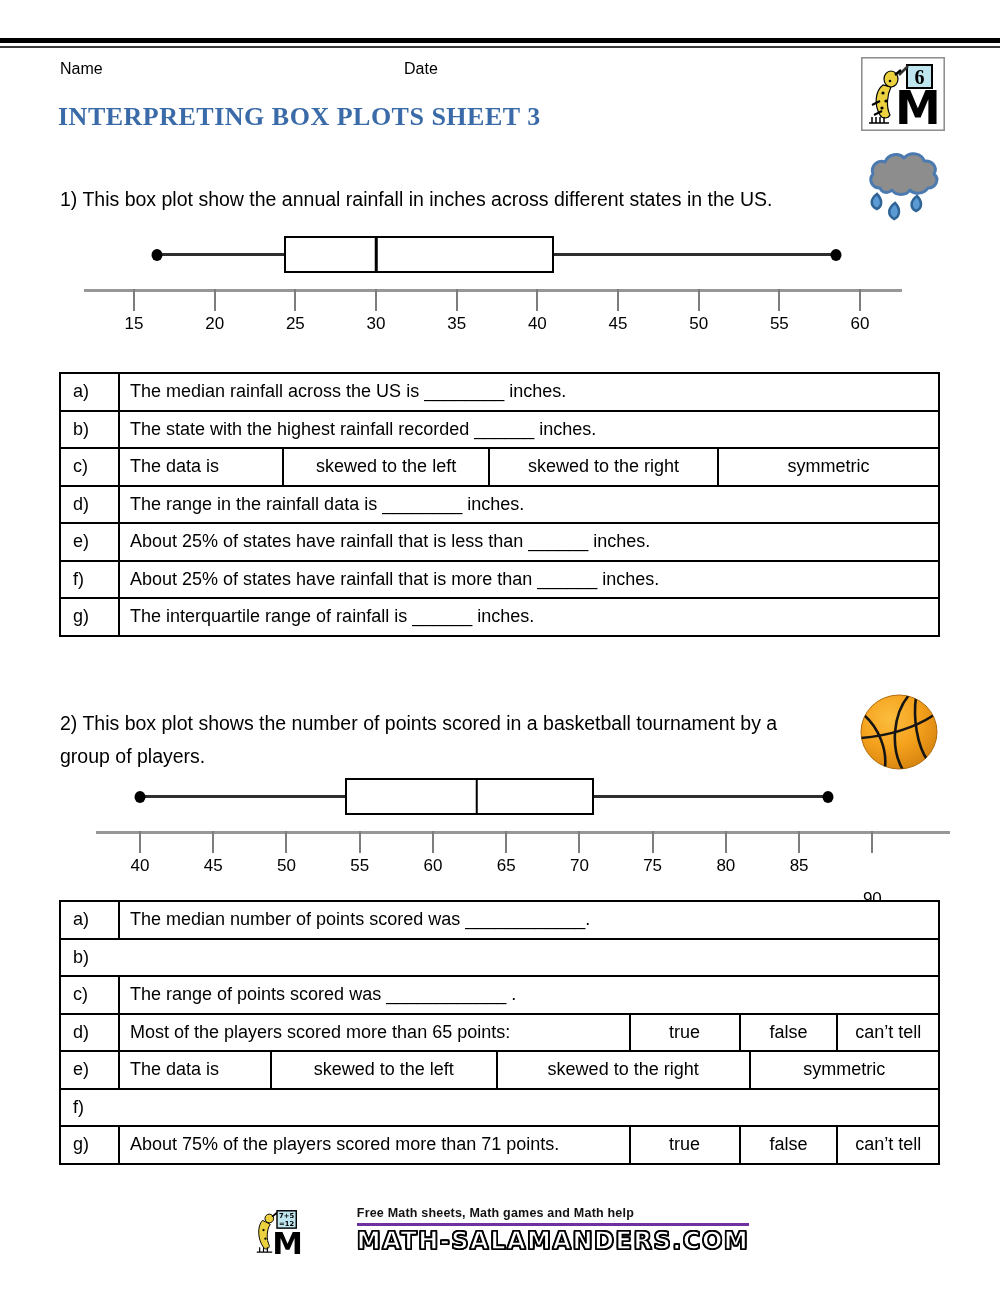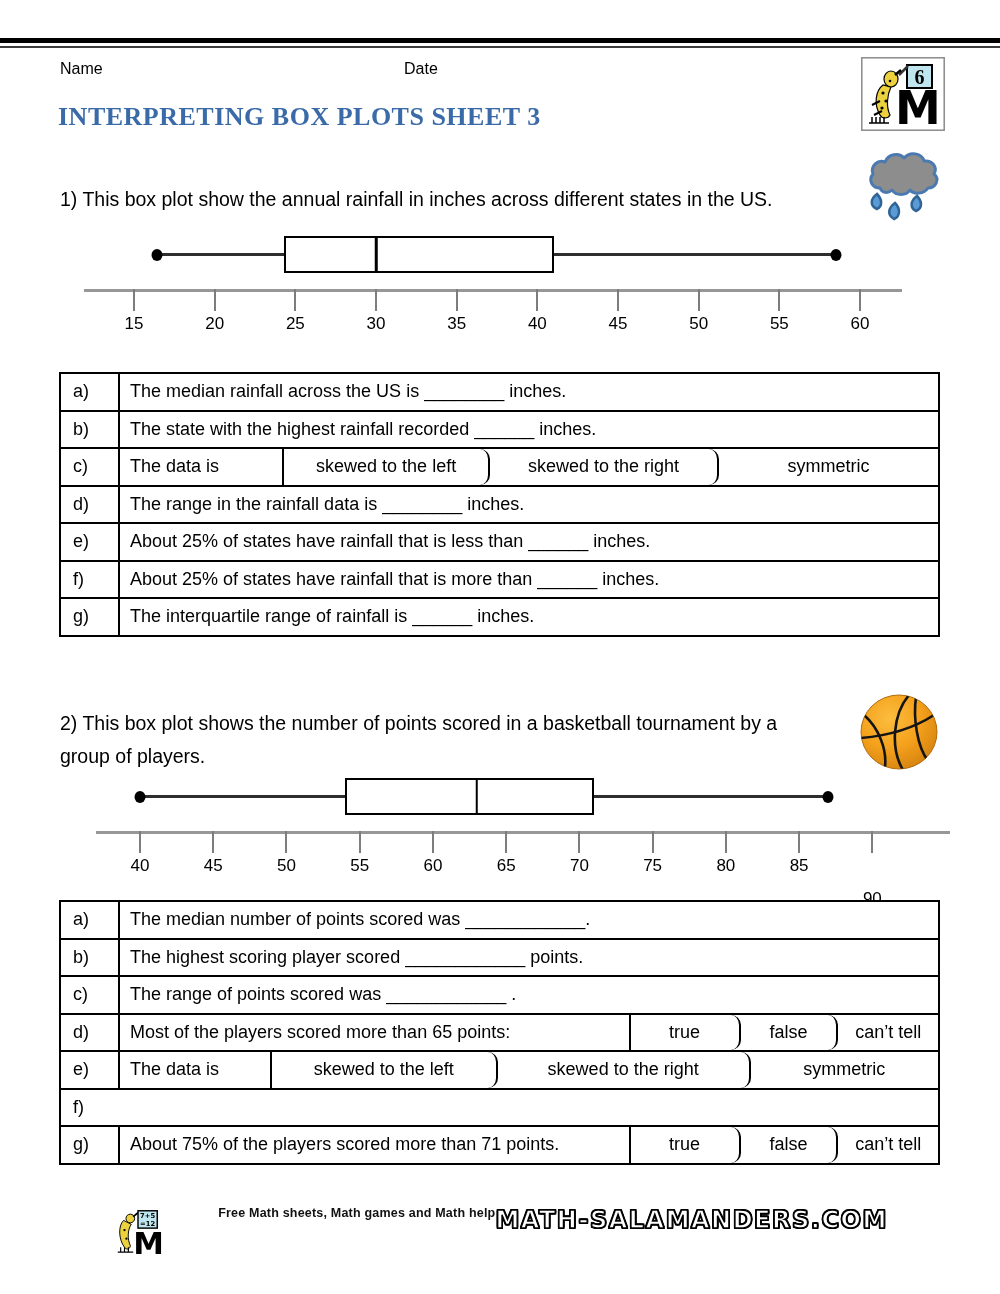--- a/index.html
+++ b/index.html
@@ -54,7 +54,7 @@
          white-space:nowrap;overflow:hidden;}
   .wcell:last-child{border-right:none;}
   .wlabel{width:59px;flex:none;padding:0 0 0 12px;}
-  .wcenter{justify-content:center;padding:0 4px;border-radius:10px;}
+  .wcenter{justify-content:center;padding:0 4px;}
 
   
   .footer{position:absolute;top:1206px;left:0;width:100%;display:flex;

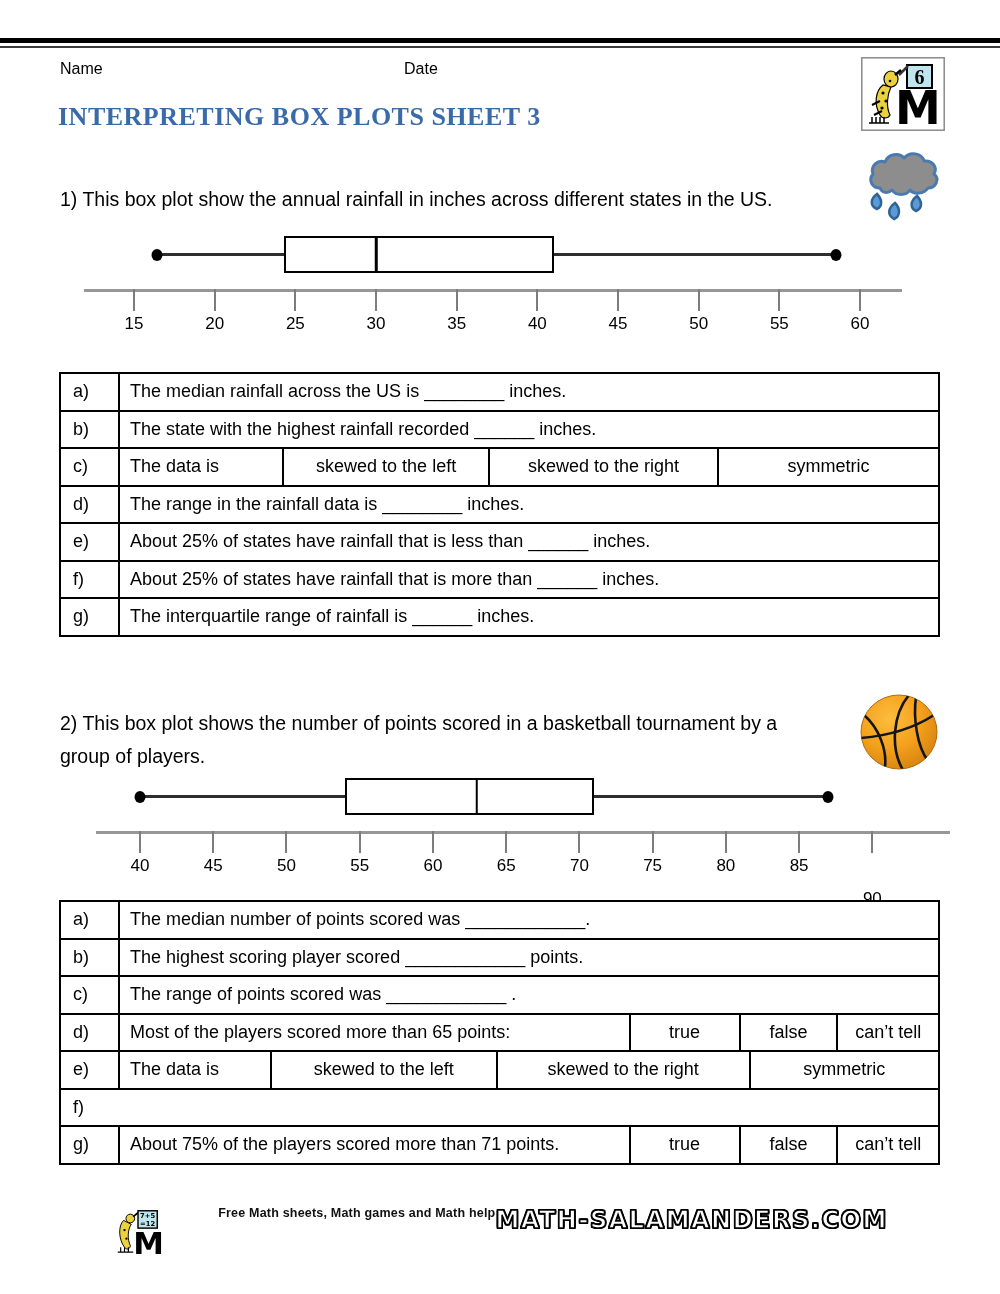--- a/index.html
+++ b/index.html
@@ -240,7 +240,6 @@
       </div>
       <div class="wrow">
         <div class="wcell wlabel">b)</div>
-        <div class="wcell" style="flex: 1 1 0%;">The highest scoring player scored ____________ points.</div>
       </div>
       <div class="wrow">
         <div class="wcell wlabel">c)</div>

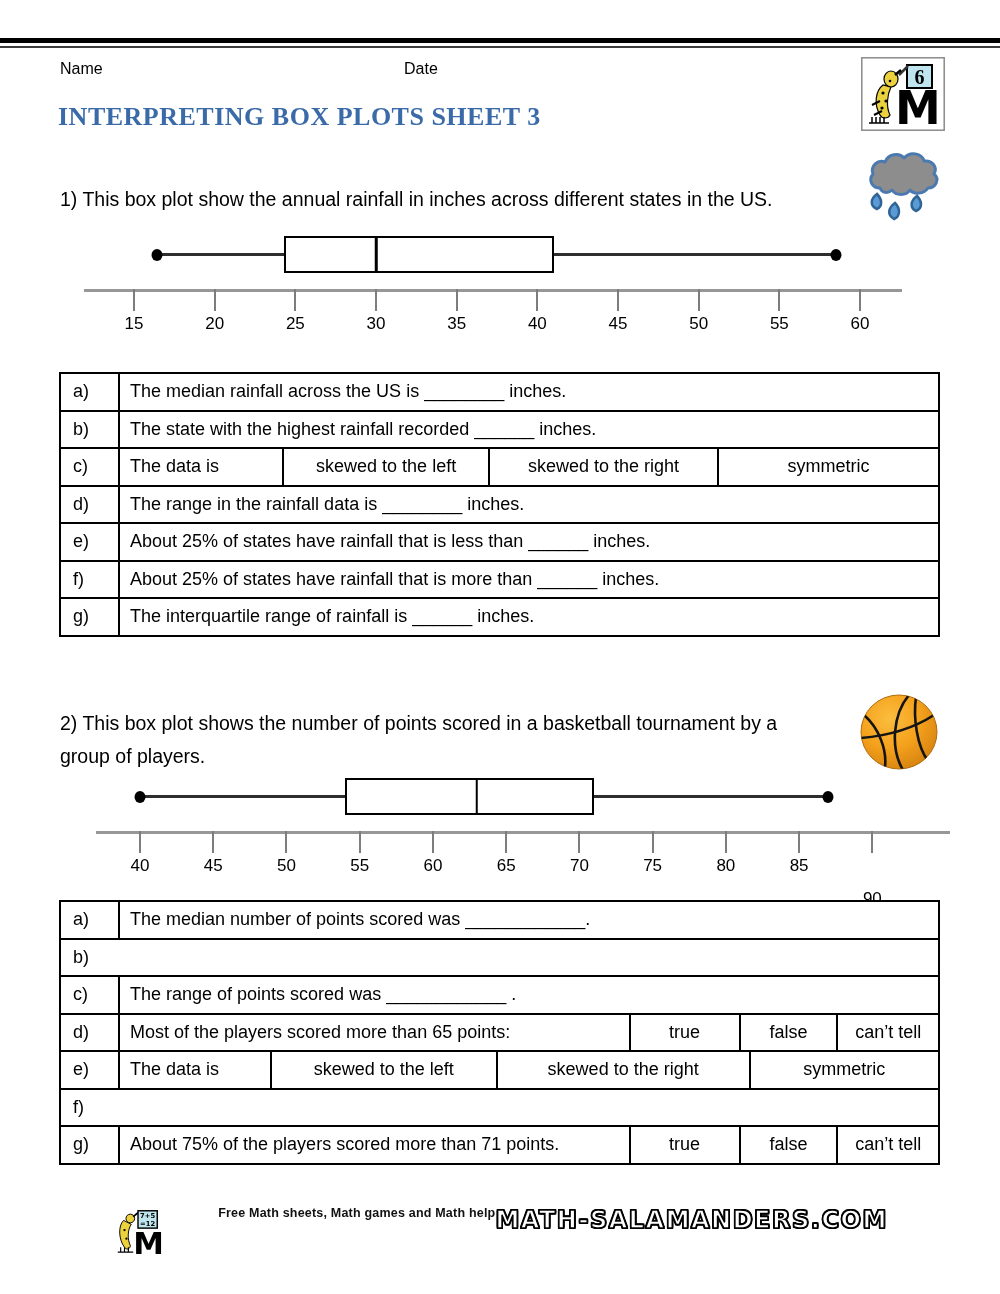--- a/index.html
+++ b/index.html
@@ -59,7 +59,7 @@
   
   .footer{position:absolute;top:1206px;left:0;width:100%;display:flex;
           justify-content:center;align-items:flex-start;gap:6px;}
-  .footer-col{display:flex;flex-direction:row;margin-left:48px;}
+  .footer-col{display:flex;flex-direction:column;margin-left:48px;}
   .tagline{font-size:12.5px;font-weight:700;letter-spacing:.2px;color:#111;}
   .tagline-rule{height:3px;margin:3px 0 1px;}
   .wordmark{font-size:24px;font-weight:700;letter-spacing:1.5px;

